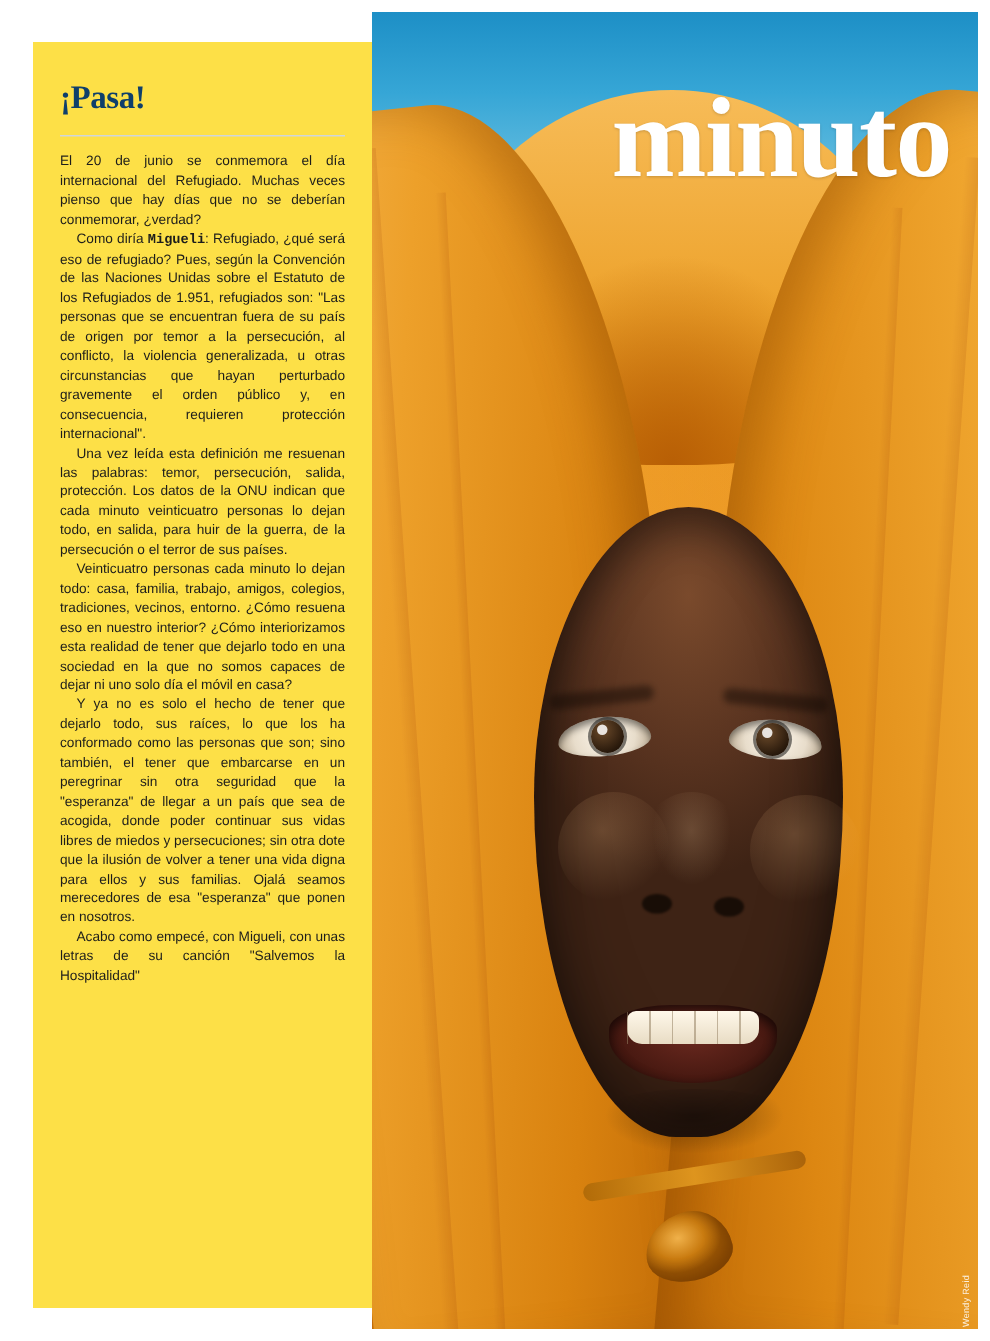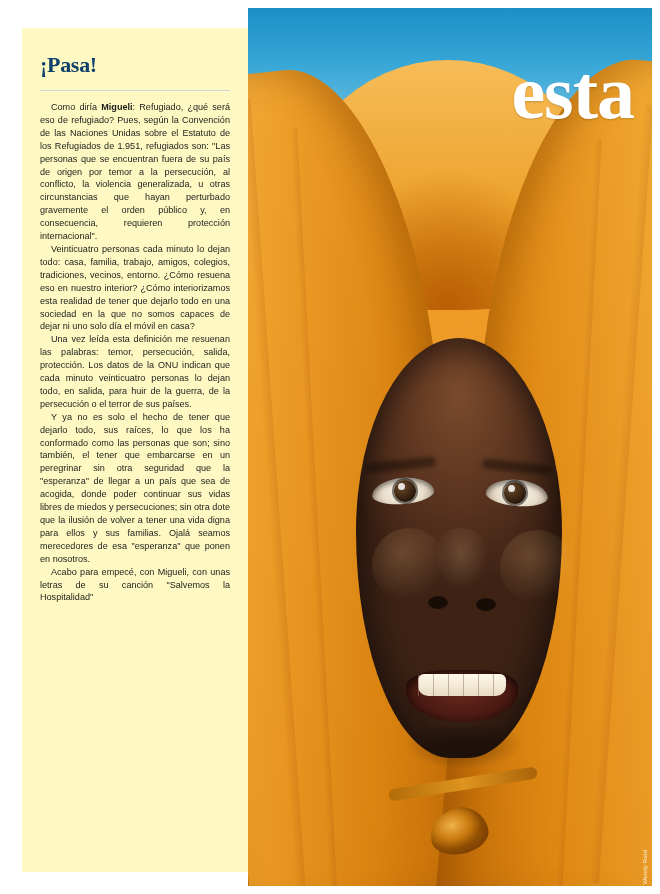--- a/index.html
+++ b/index.html
@@ -191,7 +191,7 @@
     position: absolute;
     left: 22px; top: 28px;
     width: 226px; height: 844px;
-    background: #fef9c3;
+    background: #fde047;
     padding: 18px 18px 10px 18px;
   }
   .kicker {

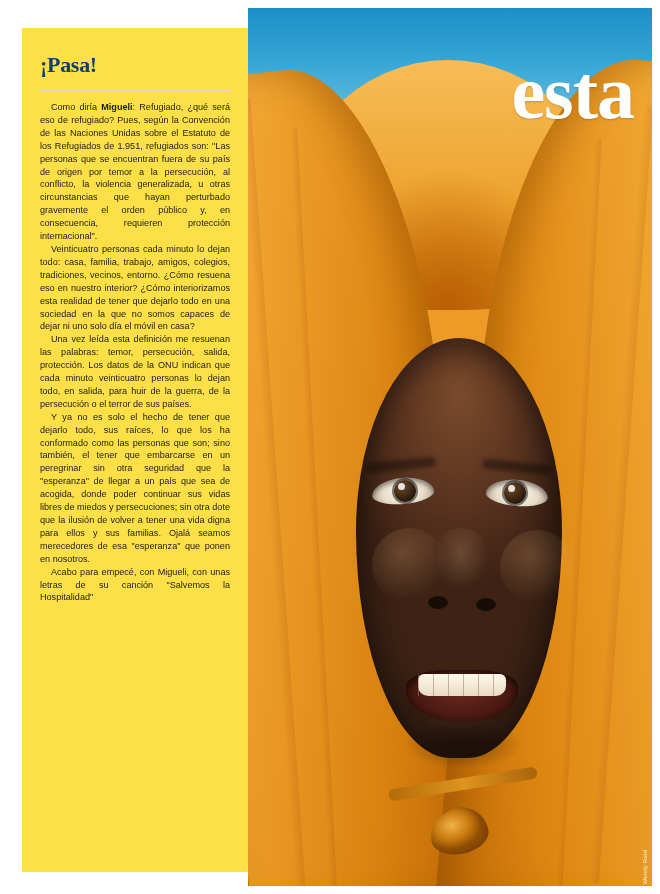--- a/index.html
+++ b/index.html
@@ -270,6 +270,7 @@
     <div class="kicker">¡Pasa!</div>
     <div class="rule"></div>
     <div class="body" id="article-body">
+        <p class="first">El 20 de junio se conmemora el día internacional del Refugiado. Muchas veces pienso que hay días que no se deberían conmemorar, ¿verdad?</p>
         <p>Como diría <b>Migueli</b>: Refugiado, ¿qué será eso de refugiado? Pues, según la Convención de las Naciones Unidas sobre el Estatuto de los Refugiados de 1.951, refugiados son: "Las personas que se encuentran fuera de su país de origen por temor a la persecución, al conflicto, la violencia generalizada, u otras circunstancias que hayan perturbado gravemente el orden público y, en consecuencia, requieren protección internacional".</p>
         <p>Veinticuatro personas cada minuto lo dejan todo: casa, familia, trabajo, amigos, colegios, tradiciones, vecinos, entorno. ¿Cómo resuena eso en nuestro interior? ¿Cómo interiorizamos esta realidad de tener que dejarlo todo en una sociedad en la que no somos capaces de dejar ni uno solo día el móvil en casa?</p>
         <p>Una vez leída esta definición me resuenan las palabras: temor, persecución, salida, protección. Los datos de la ONU indican que cada minuto veinticuatro personas lo dejan todo, en salida, para huir de la guerra, de la persecución o el terror de sus países.</p>

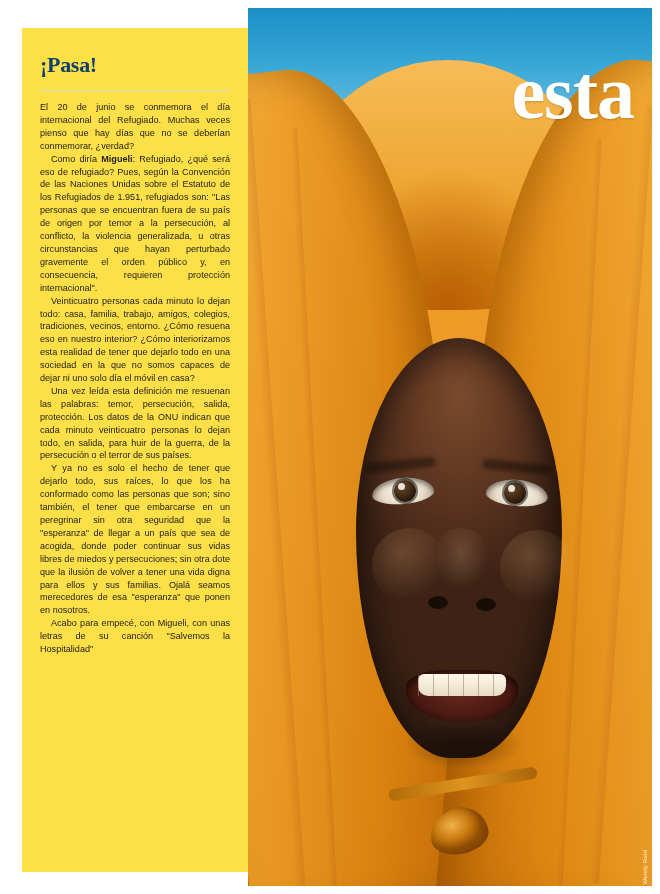--- a/index.html
+++ b/index.html
@@ -262,7 +262,7 @@
     <div class="strap"></div>
     <div class="knot"></div>
 
-    <div class="mirar">esta</div>
+    <div class="mirar">minuto</div>
     <div class="credit">Foto: Wendy Reid</div>
   </div>
 

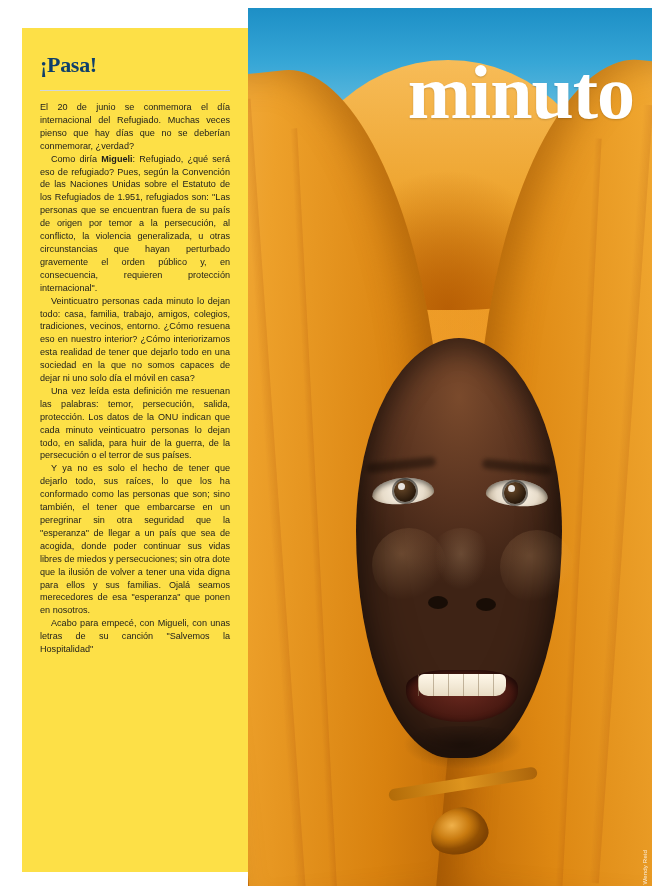--- a/index.html
+++ b/index.html
@@ -218,7 +218,7 @@
   }
   .body p { margin: 0 0 0 0; text-indent: 11px; }
   .body p.first { text-indent: 0; }
-  .body b { font-weight: 700; }
+  .body b { font-weight: 700; font-family: Liberation Mono, monospace; }
   .endmark {
     display: inline-block;
     width: 26px; height: 5px;

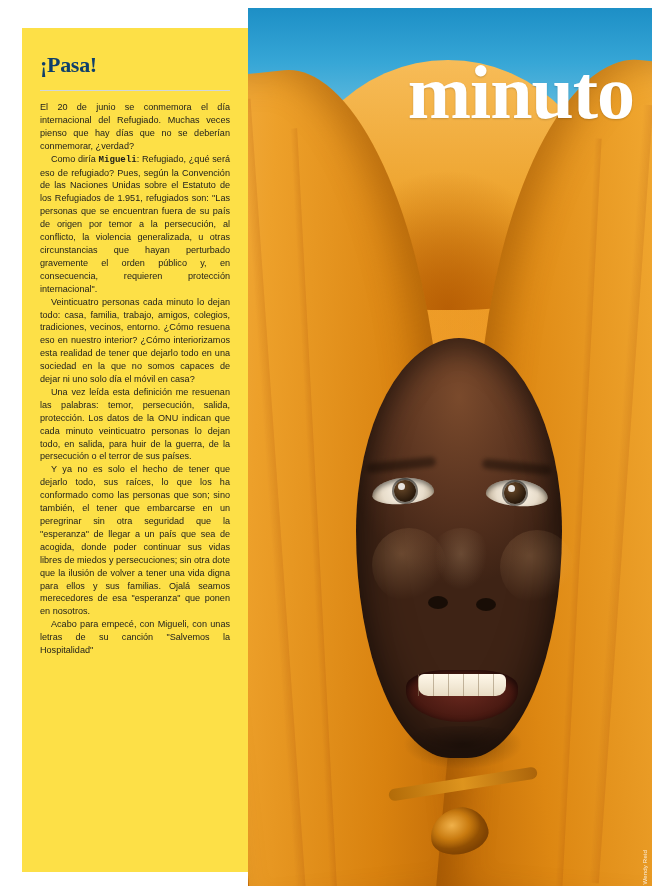--- a/index.html
+++ b/index.html
@@ -272,8 +272,8 @@
     <div class="body" id="article-body">
         <p class="first">El 20 de junio se conmemora el día internacional del Refugiado. Muchas veces pienso que hay días que no se deberían conmemorar, ¿verdad?</p>
         <p>Como diría <b>Migueli</b>: Refugiado, ¿qué será eso de refugiado? Pues, según la Convención de las Naciones Unidas sobre el Estatuto de los Refugiados de 1.951, refugiados son: "Las personas que se encuentran fuera de su país de origen por temor a la persecución, al conflicto, la violencia generalizada, u otras circunstancias que hayan perturbado gravemente el orden público y, en consecuencia, requieren protección internacional".</p>
+        <p>Una vez leída esta definición me resuenan las palabras: temor, persecución, salida, protección. Los datos de la ONU indican que cada minuto veinticuatro personas lo dejan todo, en salida, para huir de la guerra, de la persecución o el terror de sus países.</p>
         <p>Veinticuatro personas cada minuto lo dejan todo: casa, familia, trabajo, amigos, colegios, tradiciones, vecinos, entorno. ¿Cómo resuena eso en nuestro interior? ¿Cómo interiorizamos esta realidad de tener que dejarlo todo en una sociedad en la que no somos capaces de dejar ni uno solo día el móvil en casa?</p>
-        <p>Una vez leída esta definición me resuenan las palabras: temor, persecución, salida, protección. Los datos de la ONU indican que cada minuto veinticuatro personas lo dejan todo, en salida, para huir de la guerra, de la persecución o el terror de sus países.</p>
         <p>Y ya no es solo el hecho de tener que dejarlo todo, sus raíces, lo que los ha conformado como las personas que son; sino también, el tener que embarcarse en un peregrinar sin otra seguridad que la "esperanza" de llegar a un país que sea de acogida, donde poder continuar sus vidas libres de miedos y persecuciones; sin otra dote que la ilusión de volver a tener una vida digna para ellos y sus familias. Ojalá seamos merecedores de esa "esperanza" que ponen en nosotros.</p>
         <p>Acabo para empecé, con Migueli, con unas letras de su canción "Salvemos la Hospitalidad"</p>
       </div>

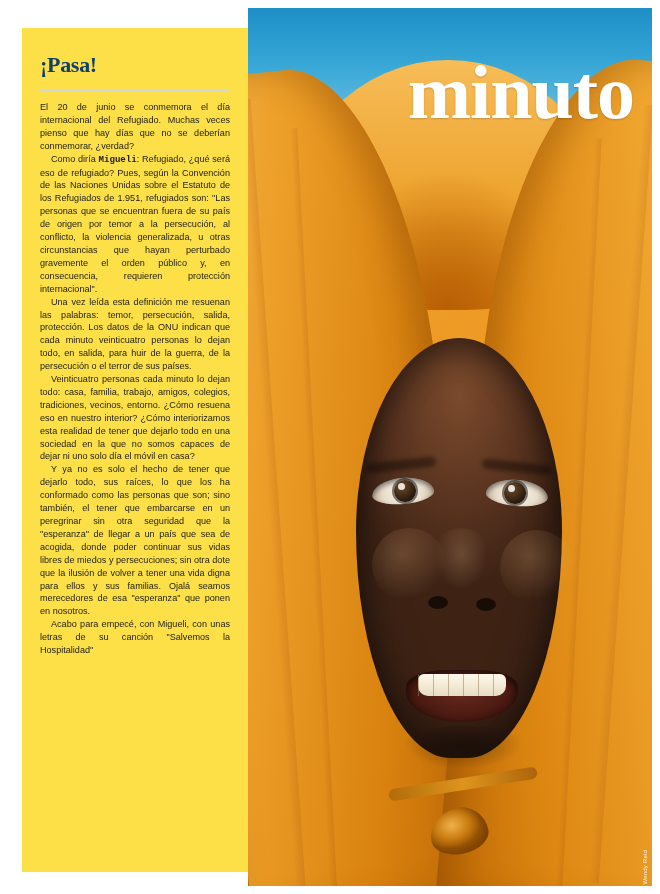--- a/index.html
+++ b/index.html
@@ -275,7 +275,7 @@
         <p>Una vez leída esta definición me resuenan las palabras: temor, persecución, salida, protección. Los datos de la ONU indican que cada minuto veinticuatro personas lo dejan todo, en salida, para huir de la guerra, de la persecución o el terror de sus países.</p>
         <p>Veinticuatro personas cada minuto lo dejan todo: casa, familia, trabajo, amigos, colegios, tradiciones, vecinos, entorno. ¿Cómo resuena eso en nuestro interior? ¿Cómo interiorizamos esta realidad de tener que dejarlo todo en una sociedad en la que no somos capaces de dejar ni uno solo día el móvil en casa?</p>
         <p>Y ya no es solo el hecho de tener que dejarlo todo, sus raíces, lo que los ha conformado como las personas que son; sino también, el tener que embarcarse en un peregrinar sin otra seguridad que la "esperanza" de llegar a un país que sea de acogida, donde poder continuar sus vidas libres de miedos y persecuciones; sin otra dote que la ilusión de volver a tener una vida digna para ellos y sus familias. Ojalá seamos merecedores de esa "esperanza" que ponen en nosotros.</p>
-        <p>Acabo para empecé, con Migueli, con unas letras de su canción "Salvemos la Hospitalidad"</p>
+        <p>Acabo como empecé, con Migueli, con unas letras de su canción "Salvemos la Hospitalidad"</p>
       </div>
   </div>
 

